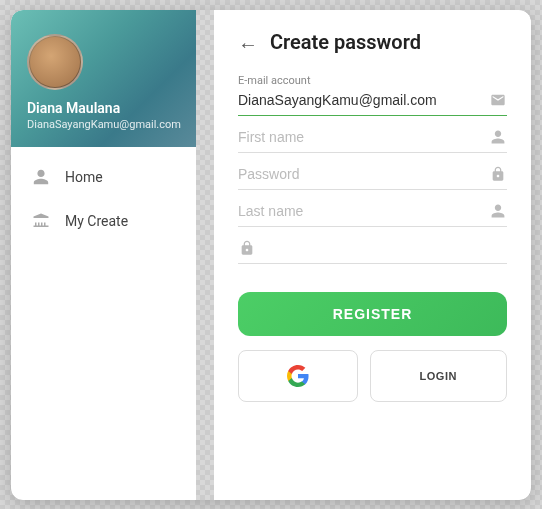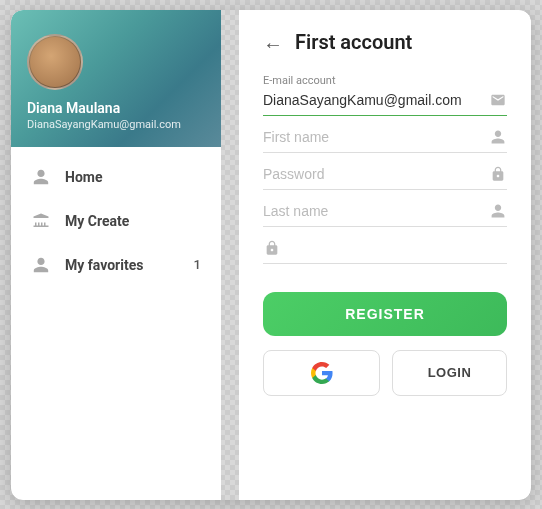--- a/index.html
+++ b/index.html
@@ -322,7 +322,7 @@
   <div class="right-panel">
     <div class="panel-header">
       <span class="back-btn">←</span>
-      <span class="panel-title">First account</span>
+      <span class="panel-title">Create password</span>
     </div>
 
     <div class="form-group">

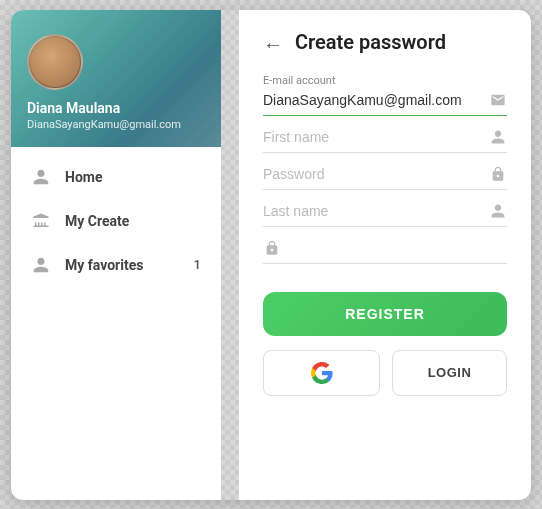--- a/index.html
+++ b/index.html
@@ -17,7 +17,7 @@
 
     
     .left-panel {
-      width: 210px;
+      width: 185px;
       background: #fff;
       display: flex;
       flex-direction: column;

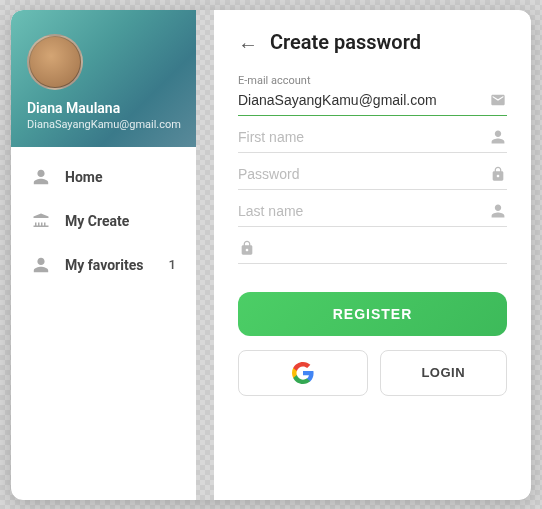--- a/index.html
+++ b/index.html
@@ -101,7 +101,6 @@
       font-size: 14px;
       color: #444;
       flex: 1;
-      font-weight: bold;
     }
 
     .nav-badge {

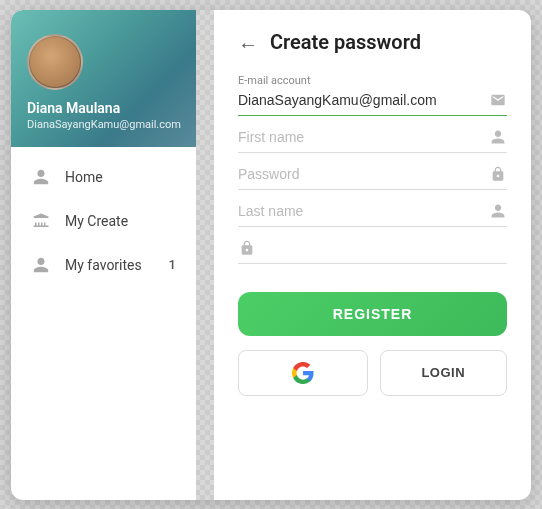--- a/index.html
+++ b/index.html
@@ -304,15 +304,6 @@
         <span class="nav-label">My Create</span>
       </div>
 
-      <div class="nav-item">
-        <div class="nav-icon">
-          <svg viewBox="0 0 24 24" xmlns="http://www.w3.org/2000/svg">
-            <path d="M12 12c2.7 0 4.8-2.1 4.8-4.8S14.7 2.4 12 2.4 7.2 4.5 7.2 7.2 9.3 12 12 12zm0 2.4c-3.2 0-9.6 1.6-9.6 4.8v2.4h19.2v-2.4c0-3.2-6.4-4.8-9.6-4.8z"></path>
-          </svg>
-        </div>
-        <span class="nav-label">My favorites</span>
-        <span class="nav-badge">1</span>
-      </div>
     </nav>
   </div>
 

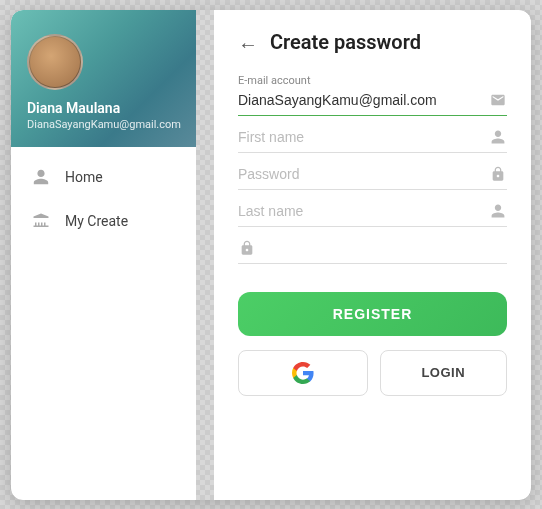--- a/index.html
+++ b/index.html
@@ -234,10 +234,10 @@
       justify-content: center;
       border: 1.5px solid #ddd;
       border-radius: 8px;
-      padding: 9px;
+      padding: 19px;
       cursor: pointer;
       background: #fff;
-      font-size: 13px;
+      font-size: 11px;
       font-weight: 600;
       color: #444;
       letter-spacing: 0.5px;

